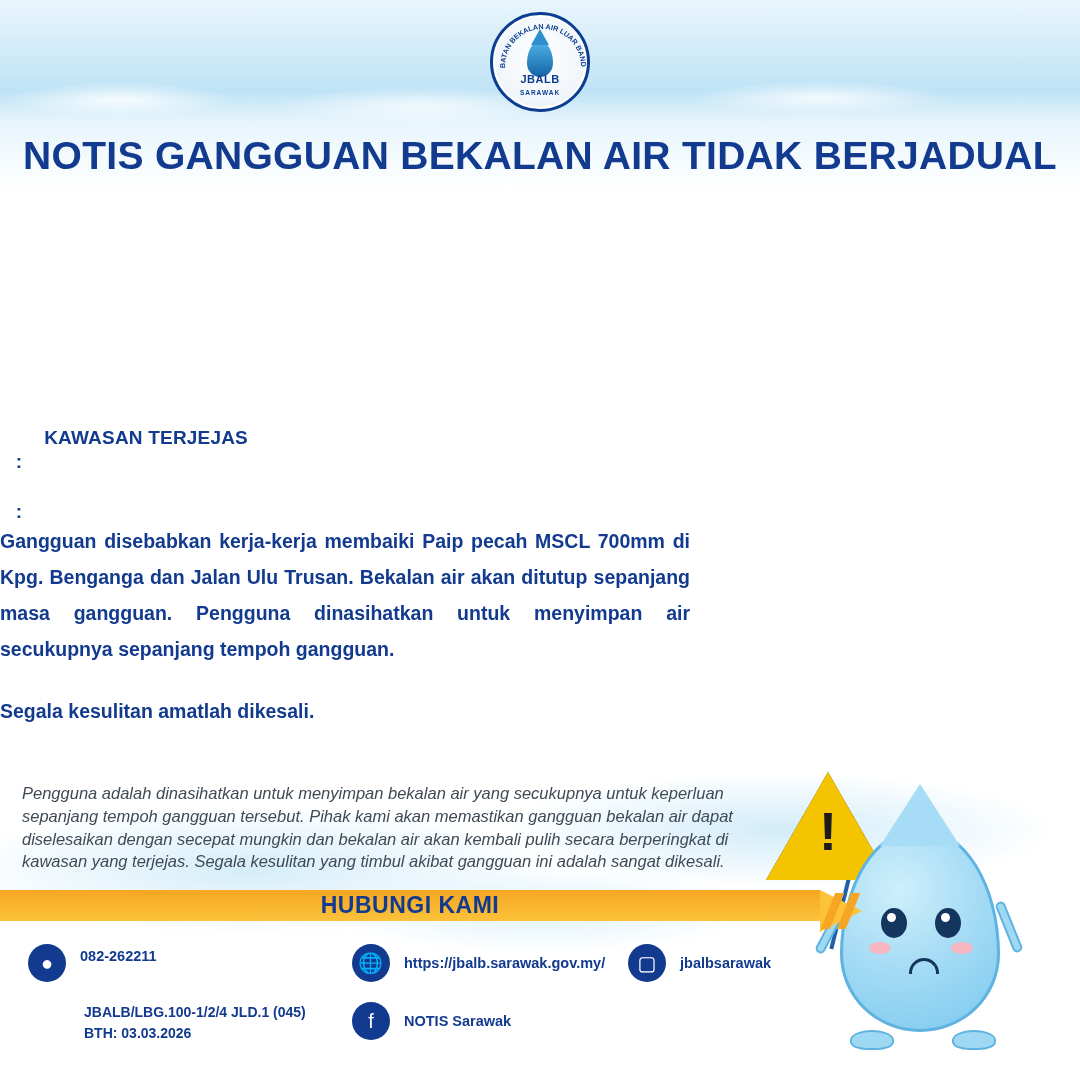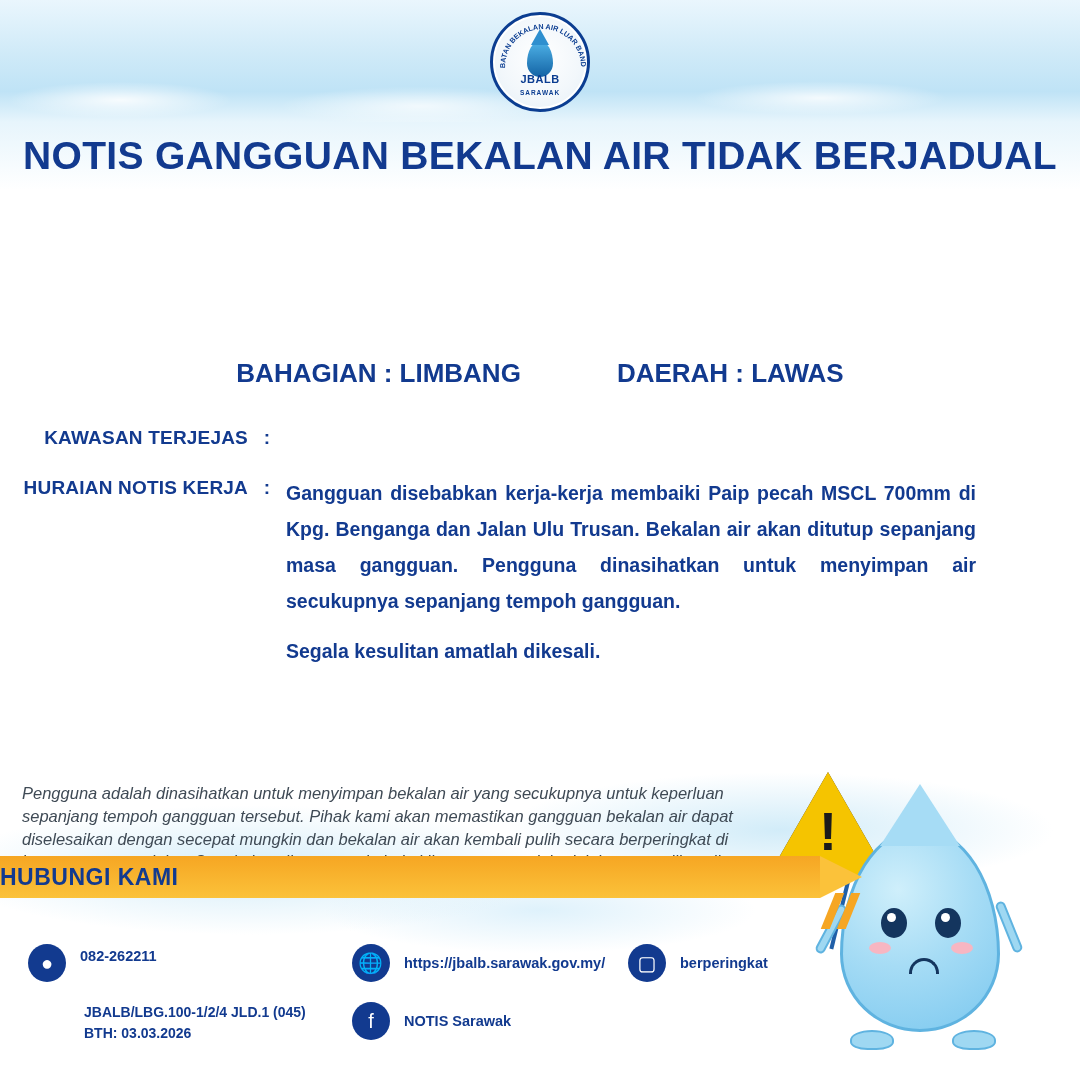--- a/index.html
+++ b/index.html
@@ -241,10 +241,6 @@
   </div>
 
 
-  <div class="divrow">
-    <div>BAHAGIAN : LIMBANG</div>
-    <div>DAERAH : LAWAS</div>
-  </div>
 
   <div class="body">
     <div class="row">

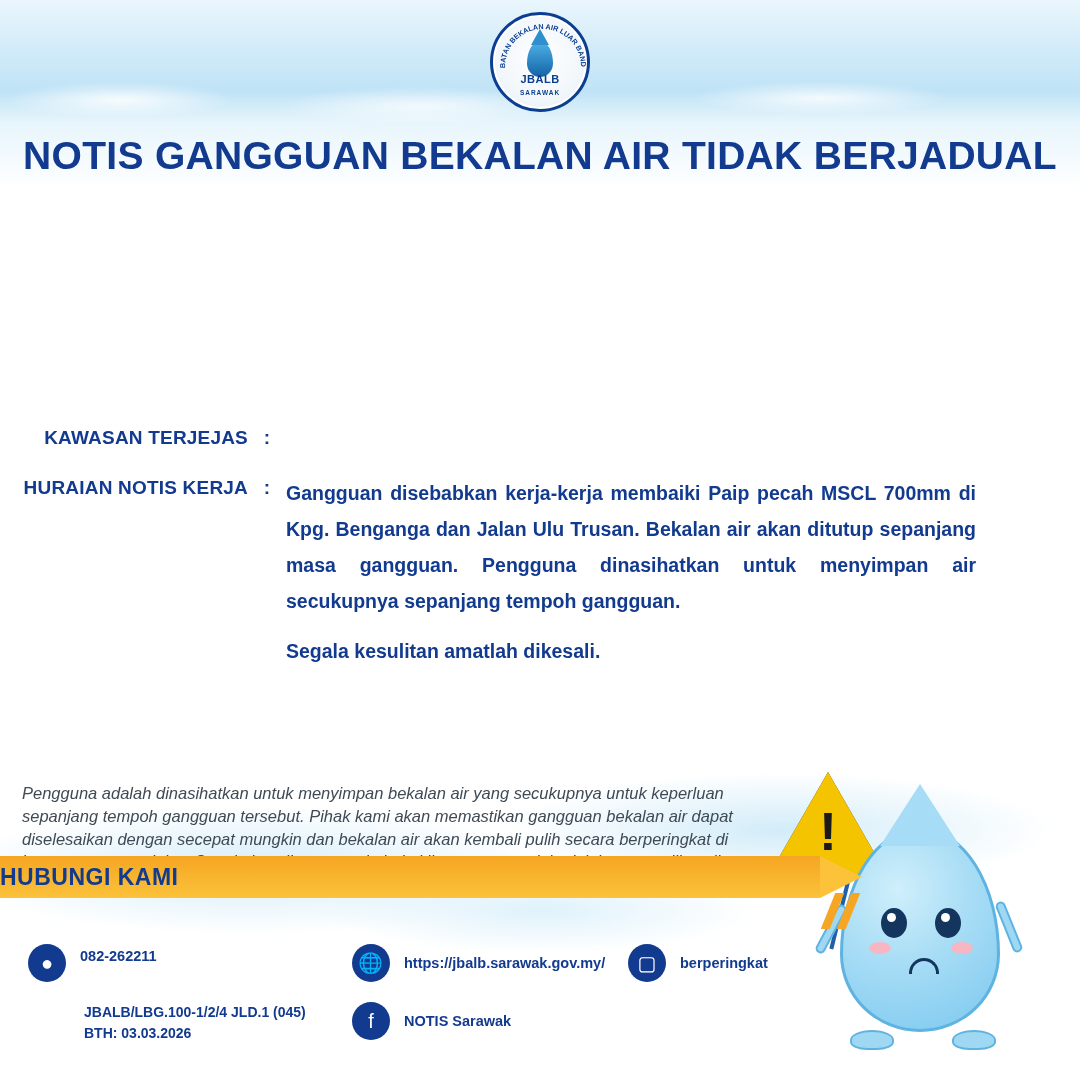--- a/index.html
+++ b/index.html
@@ -93,7 +93,7 @@
   .body {
     position: absolute; left: 0; top: 425px; width: 1080px;
   }
-  .row { display: flex; margin-bottom: 26px; }
+  .row { display: flex; margin-bottom: 26px; flex-direction: column; }
   .row .label {
     width: 248px; text-align: right; padding-right: 0;
     font-size: 19px; font-weight: bold; color: #123a8f; padding-top: 2px;

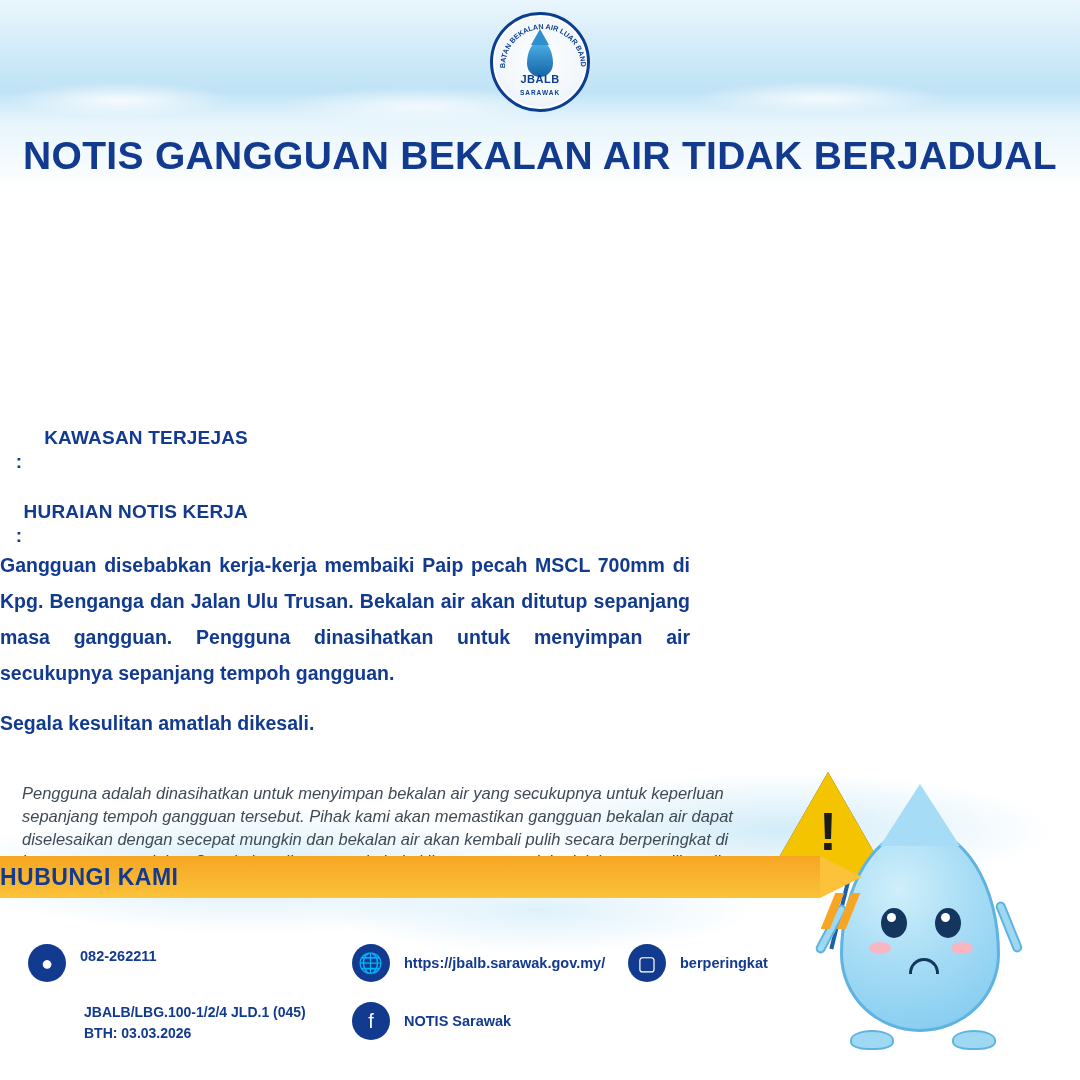--- a/index.html
+++ b/index.html
@@ -248,7 +248,6 @@
       <div class="colon">:</div>
     </div>
     <div class="row">
-      <div class="label">HURAIAN NOTIS KERJA</div>
       <div class="colon">:</div>
       <div class="value">
         <p>Gangguan disebabkan kerja-kerja membaiki Paip pecah MSCL 700mm di Kpg. Benganga dan Jalan Ulu Trusan. Bekalan air akan ditutup sepanjang masa gangguan. Pengguna dinasihatkan untuk menyimpan air secukupnya sepanjang tempoh gangguan.</p>

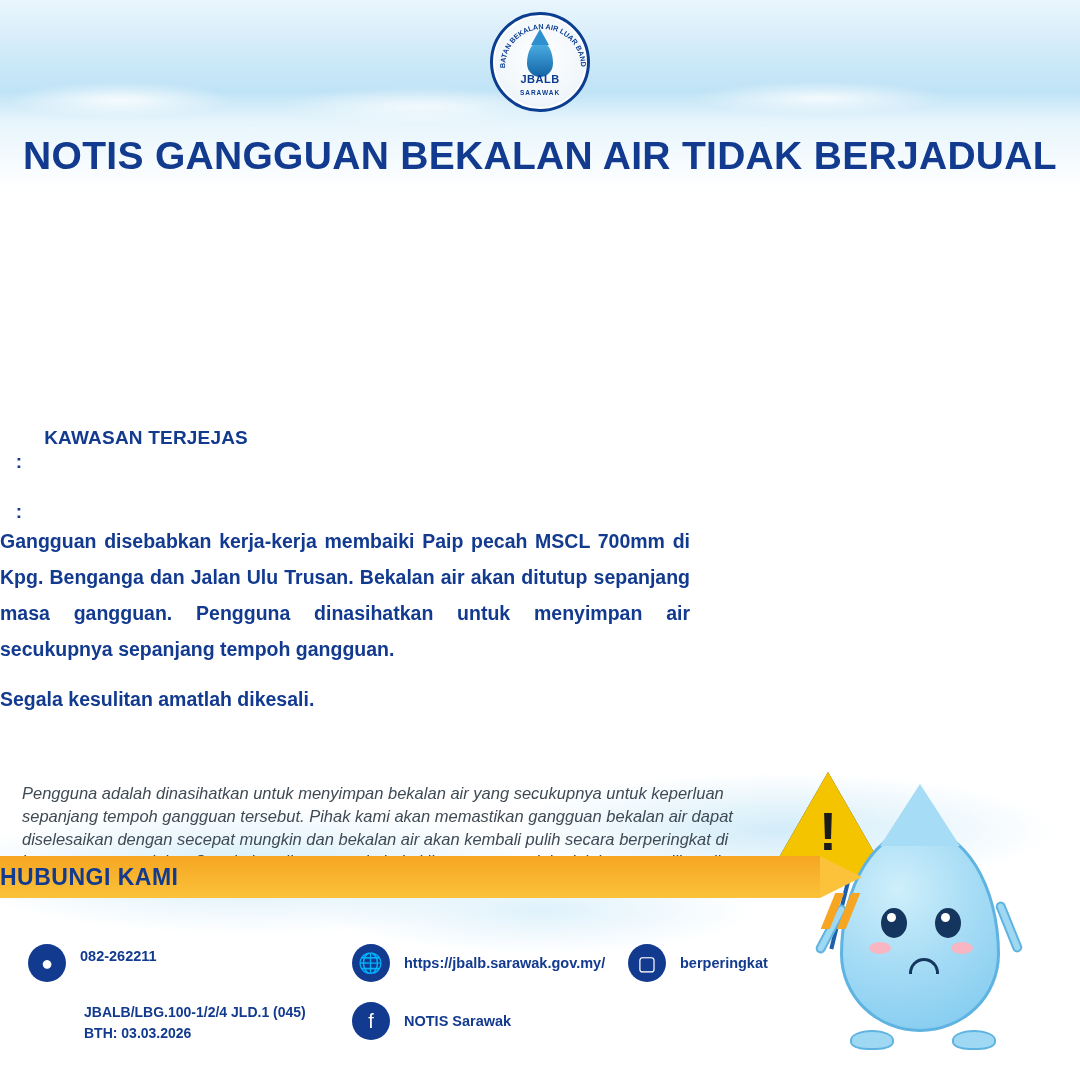--- a/index.html
+++ b/index.html
@@ -251,7 +251,7 @@
       <div class="colon">:</div>
       <div class="value">
         <p>Gangguan disebabkan kerja-kerja membaiki Paip pecah MSCL 700mm di Kpg. Benganga dan Jalan Ulu Trusan. Bekalan air akan ditutup sepanjang masa gangguan. Pengguna dinasihatkan untuk menyimpan air secukupnya sepanjang tempoh gangguan.</p>
-        <p style="margin-top:14px">Segala kesulitan amatlah dikesali.</p>
+        <p style="margin-top:26px">Segala kesulitan amatlah dikesali.</p>
       </div>
     </div>
   </div>

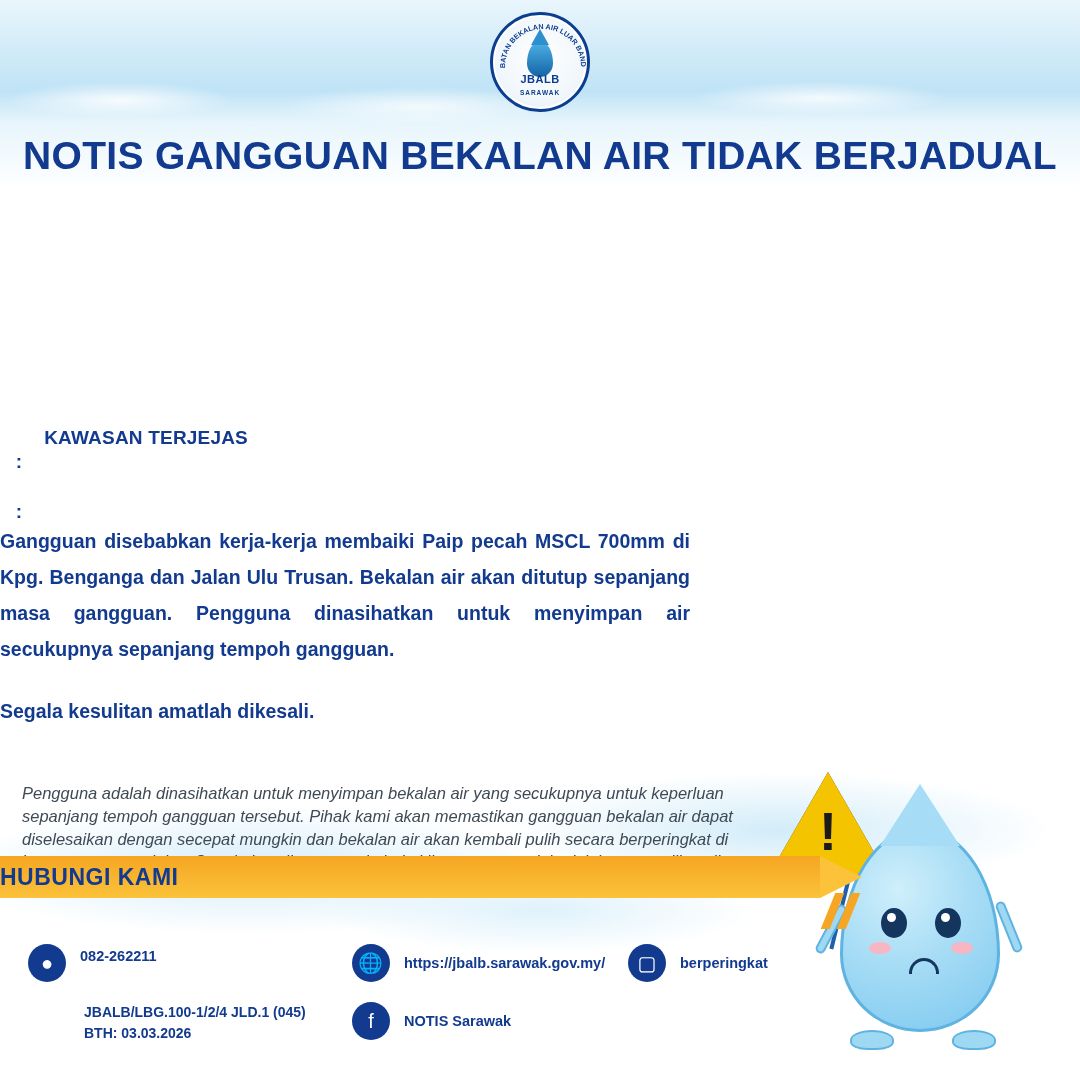--- a/index.html
+++ b/index.html
@@ -126,9 +126,9 @@
 
   
   .contactbar {
-    position: absolute; left: 0; top: 856px; width: 820px; height: 42px;
+    position: absolute; left: 0; top: 890px; width: 820px; height: 31px;
     background: linear-gradient(180deg, #f6a623, #fbc23a);
-    display: flex; align-items: center; justify-content: flex-start;
+    display: flex; align-items: center; justify-content: center;
   }
   .contactbar:after {
     content: ""; position: absolute; right: -42px; top: 0;

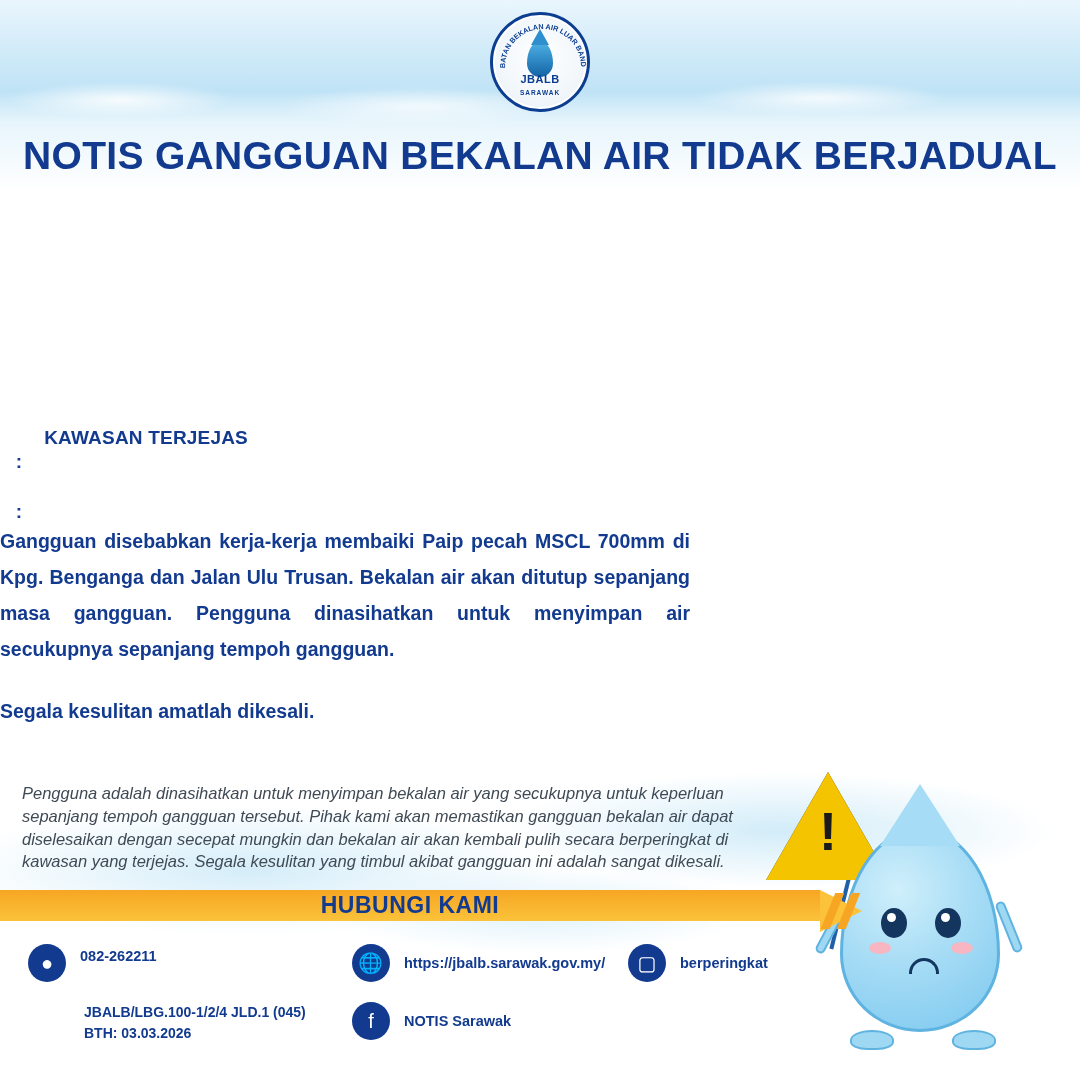--- a/index.html
+++ b/index.html
@@ -306,7 +306,7 @@
 
     <div class="cgroup g3">
       <div class="cicon">▢</div>
-      <div class="ctext big" style="padding-top:9px">berperingkat</div>
+      <div class="ctext big" style="padding-top:9px">jbalbsarawak</div>
     </div>
 
     <div class="cgroup g4">

